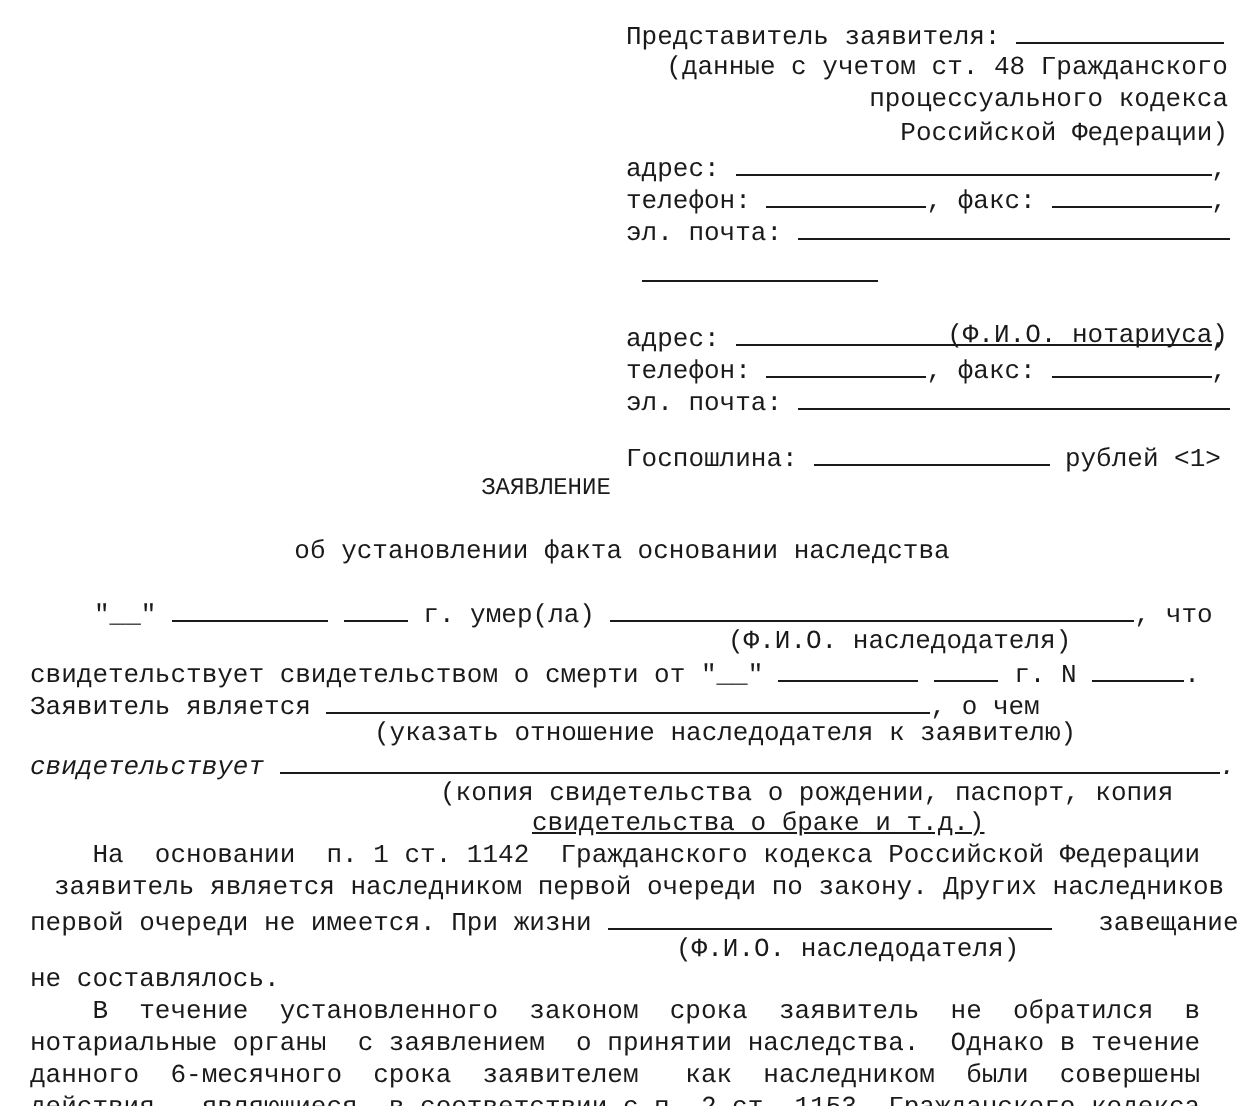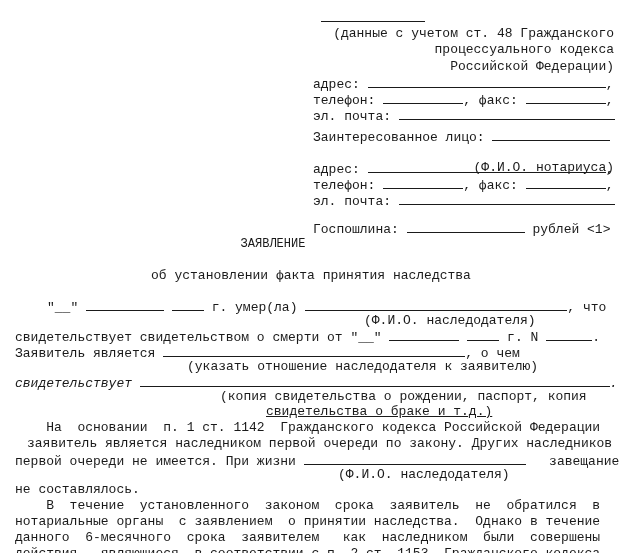--- a/index.html
+++ b/index.html
@@ -12,7 +12,7 @@
 </head>
 <body>
 
-<div class="ln" style="left:313px;top:9px;"> <span class="u" style="width:104px"></span></div>
+<div class="ln" style="left:313px;top:9px;"><span>Представитель заявителя:</span> <span class="u" style="width:104px"></span></div>
 <div class="ln" style="left:300px;top:26px;width:314px;text-align:right">(данные с учетом ст. 48 Гражданского</div>
 <div class="ln" style="left:300px;top:42px;width:314px;text-align:right">процессуального кодекса</div>
 <div class="ln" style="left:300px;top:59px;width:314px;text-align:right">Российской Федерации)</div>

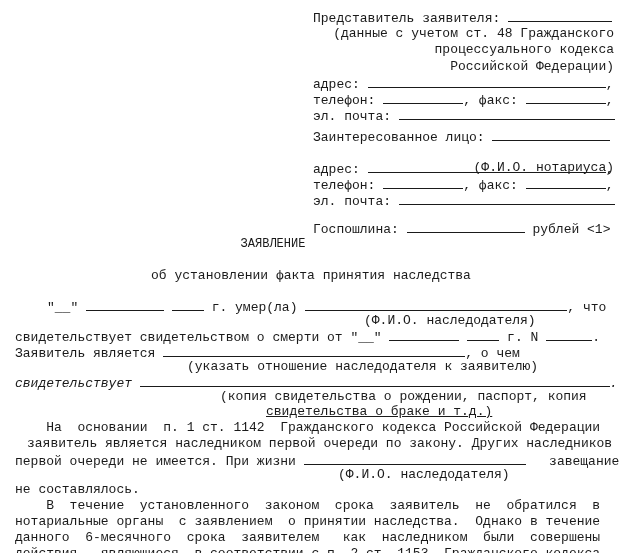--- a/index.html
+++ b/index.html
@@ -20,7 +20,7 @@
 <div class="ln" style="left:313px;top:91px;"><span>телефон:</span> <span class="u" style="width:80px"></span><span>, факс:</span> <span class="u" style="width:80px"></span>,</div>
 <div class="ln" style="left:313px;top:107px;"><span>эл. почта:</span> <span class="u" style="width:216px"></span></div>
 
-<div class="ln" style="left:313px;top:128px;"><span>Заинтересованное лицо:</span> <span class="u" style="width:118px"></span></div>
+<div class="ln" style="left:313px;top:128px;"> <span class="u" style="width:118px"></span></div>
 <div class="ln" style="left:300px;top:160px;width:314px;text-align:right">(Ф.И.О. нотариуса)</div>
 <div class="ln" style="left:313px;top:160px;"><span>адрес:</span> <span class="u" style="width:238px"></span>,</div>
 <div class="ln" style="left:313px;top:176px;"><span>телефон:</span> <span class="u" style="width:80px"></span><span>, факс:</span> <span class="u" style="width:80px"></span>,</div>

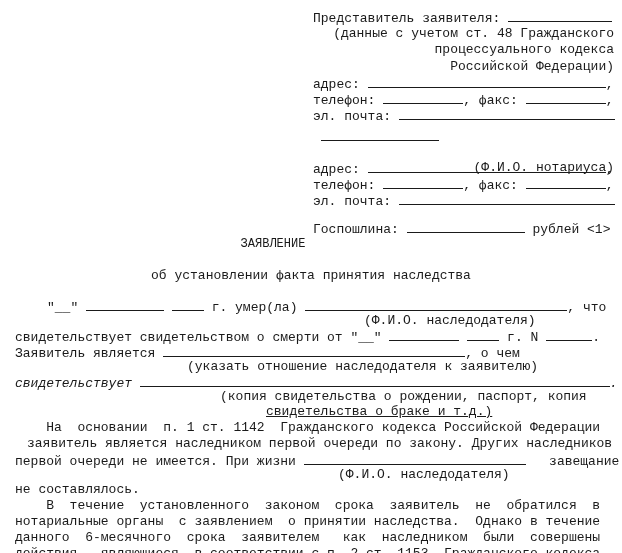--- a/index.html
+++ b/index.html
@@ -28,7 +28,7 @@
 <div class="ln" style="left:313px;top:220px;"><span>Госпошлина:</span> <span class="u" style="width:118px"></span> <span>рублей &lt;1&gt;</span></div>
 
 <div class="ln c" style="left:0;top:236px;width:546px;font-size:12px">ЗАЯВЛЕНИЕ</div>
-<div class="ln c" style="left:0;top:268px;width:622px">об установлении факта принятия наследства</div>
+<div class="ln c" style="left:0;top:268px;width:622px">об установлении факта основании наследства</div>
 
 <div class="ln" style="left:47px;top:298px;"><span>"__"</span> <span class="u" style="width:78px"></span> <span class="u" style="width:32px"></span> <span>г. умер(ла)</span> <span class="u" style="width:262px"></span><span>, что</span></div>
 <div class="ln" style="left:364px;top:313px;">(Ф.И.О. наследодателя)</div>

